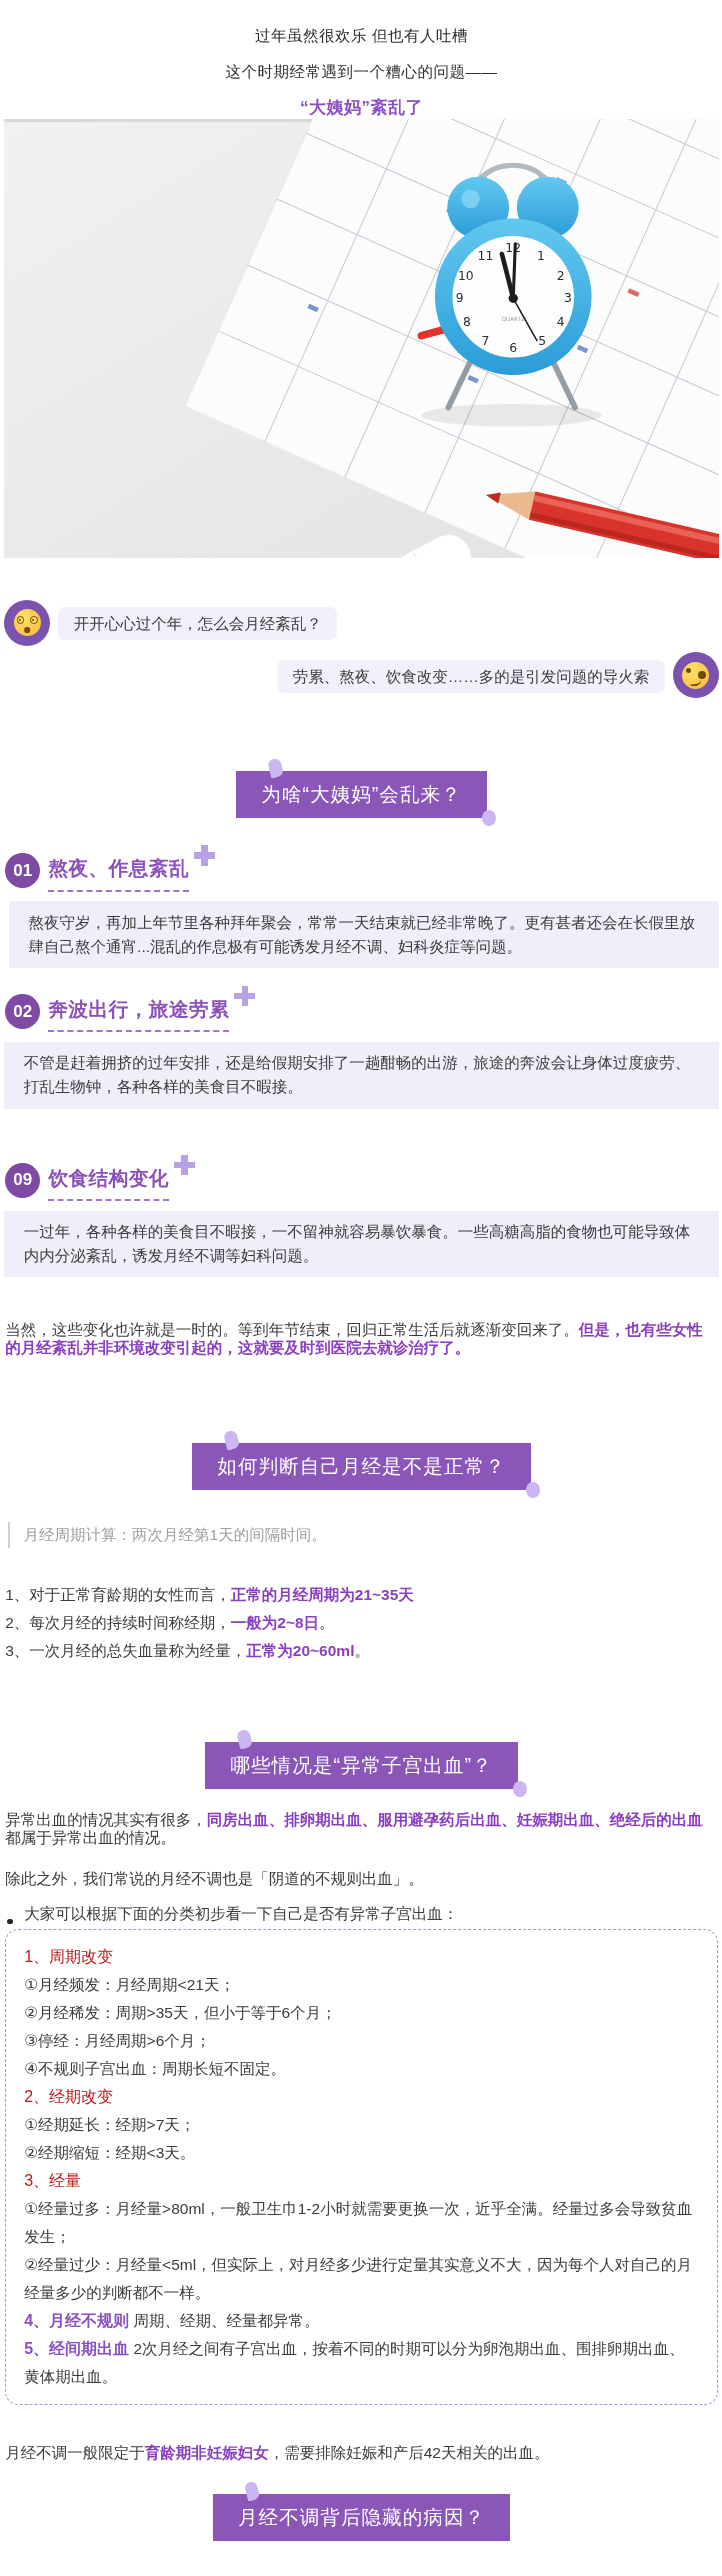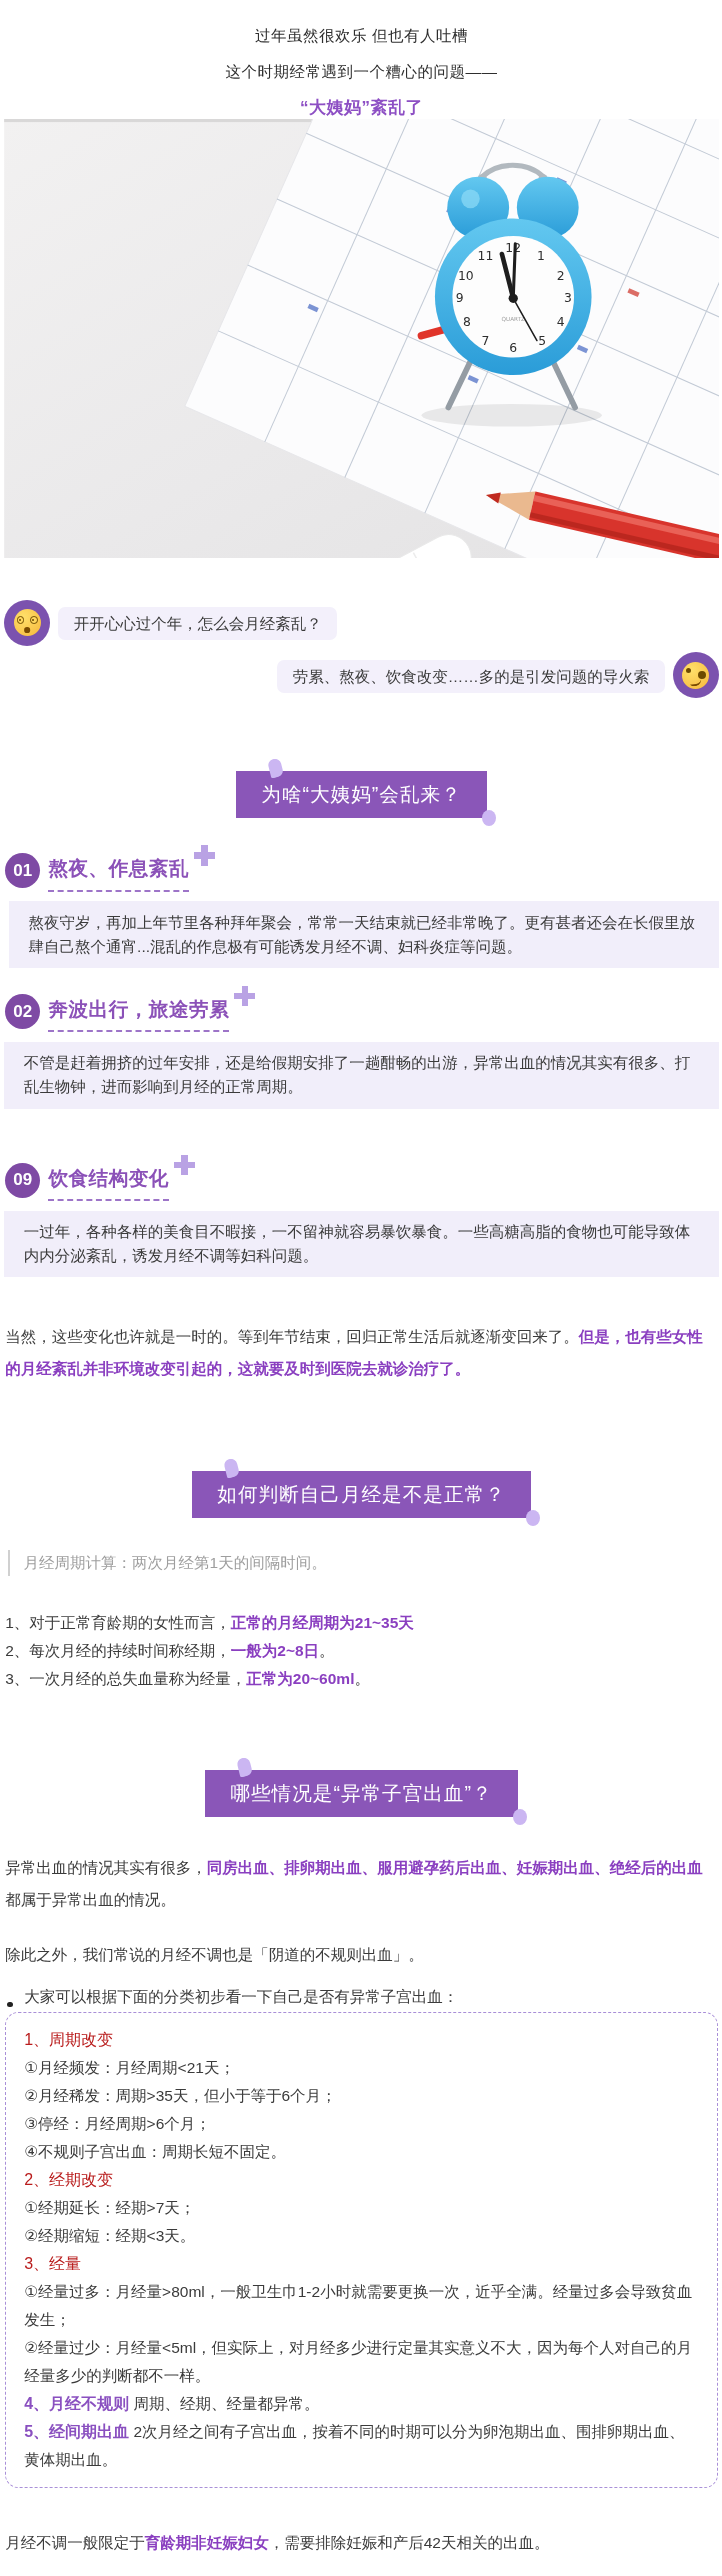--- a/index.html
+++ b/index.html
@@ -225,7 +225,7 @@
     <div class="sec-title">奔波出行，旅途劳累</div>
     <span class="plus"></span>
   </div>
-  <div class="body-box" style="margin-top:9.8px;">不管是赶着拥挤的过年安排，还是给假期安排了一趟酣畅的出游，异常出血的情况其实有很多、打乱生物钟，进而影响到月经的正常周期。</div>
+  <div class="body-box" style="margin-top:9.8px;">不管是赶着拥挤的过年安排，还是给假期安排了一趟酣畅的出游，旅途的奔波会让身体过度疲劳、打乱生物钟，各种各样的美食目不暇接。</div>
 
   <div class="sec-head" style="margin-top:54px;">
     <div class="sec-num">09</div>

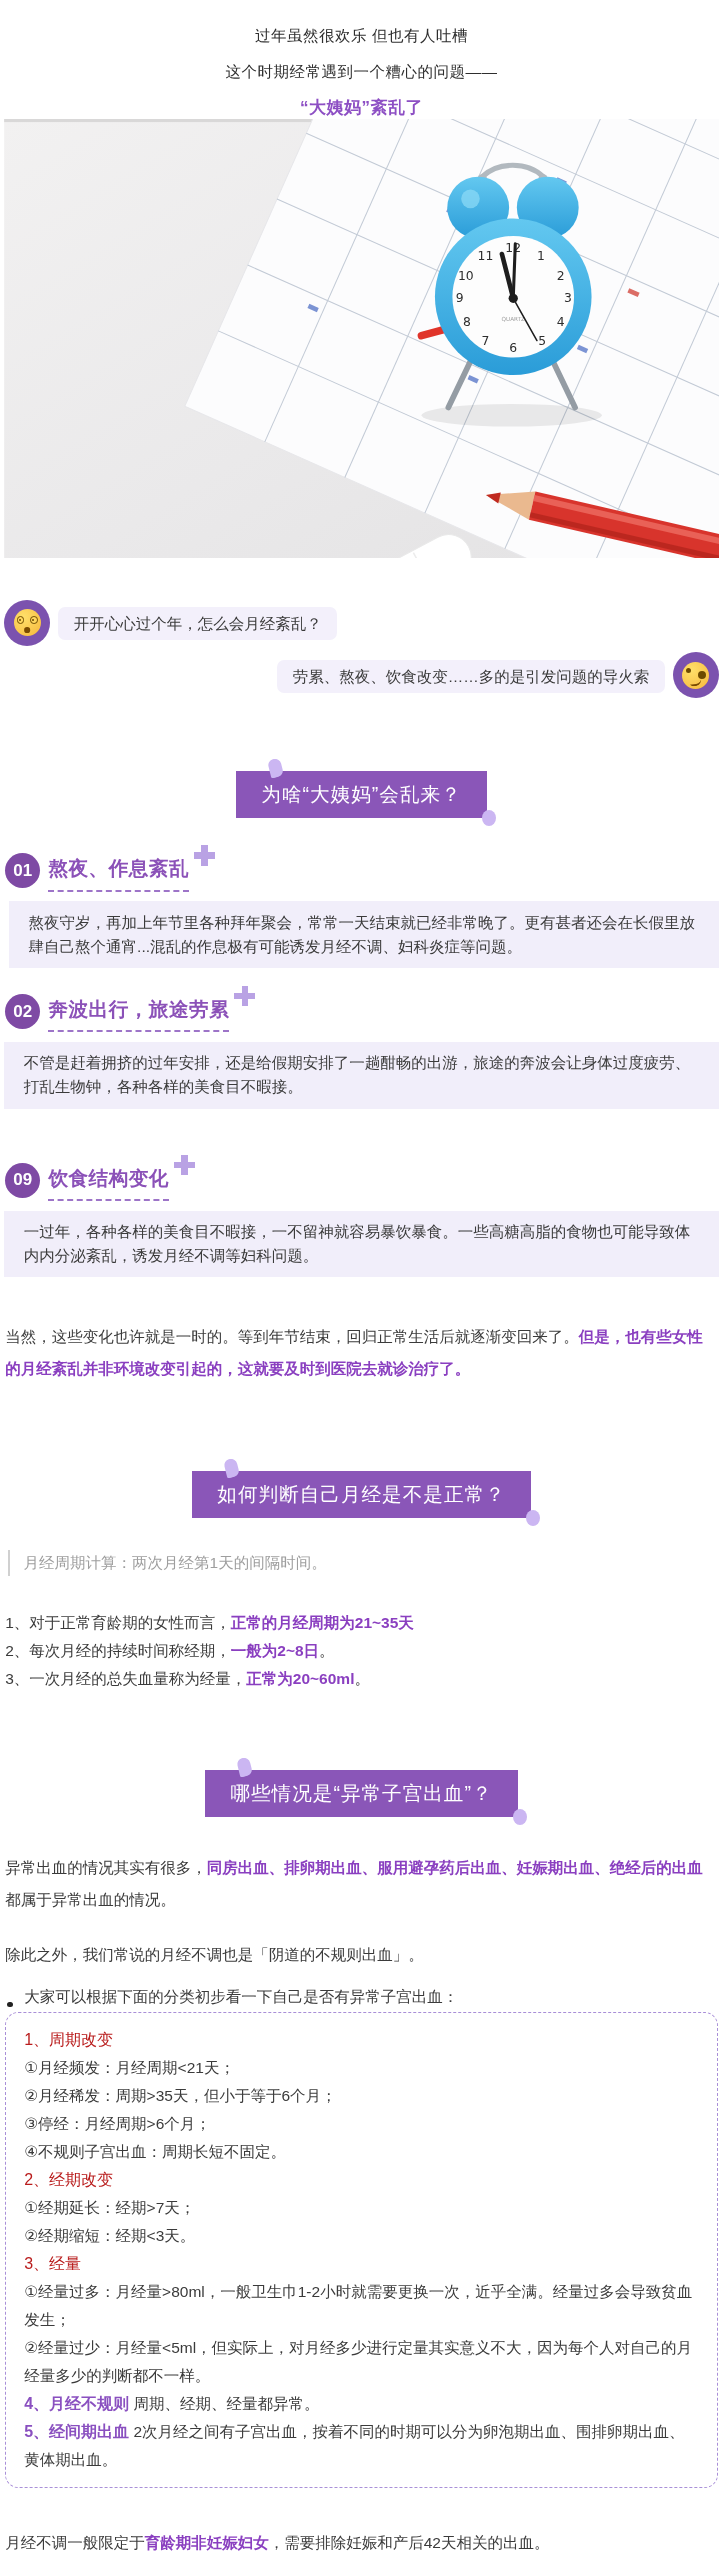--- a/index.html
+++ b/index.html
@@ -50,7 +50,7 @@
   .plus::after{content:"";position:absolute;left:7.2px;top:0;width:6.2px;height:20.6px;background:#b9a2e4;}
   .body-box{background:#f1eefa;margin:0 4.1px;padding:9.3px 19.6px;font-size:15.5px;line-height:24px;color:#3b3b3b;}
   
-  .para{margin:0 5.2px;font-size:15.5px;line-height:32px;color:#3b3b3b;}
+  .para{margin:0 5.2px;font-size:15.5px;line-height:18px;color:#3b3b3b;}
   .hl{color:#8a3fc0;font-weight:bold;}
   .quote-block{margin-left:8.2px;border-left:2.6px solid #d0d0d0;padding-left:13.4px;height:26px;line-height:26px;
                font-size:15.5px;color:#9e9e9e;}

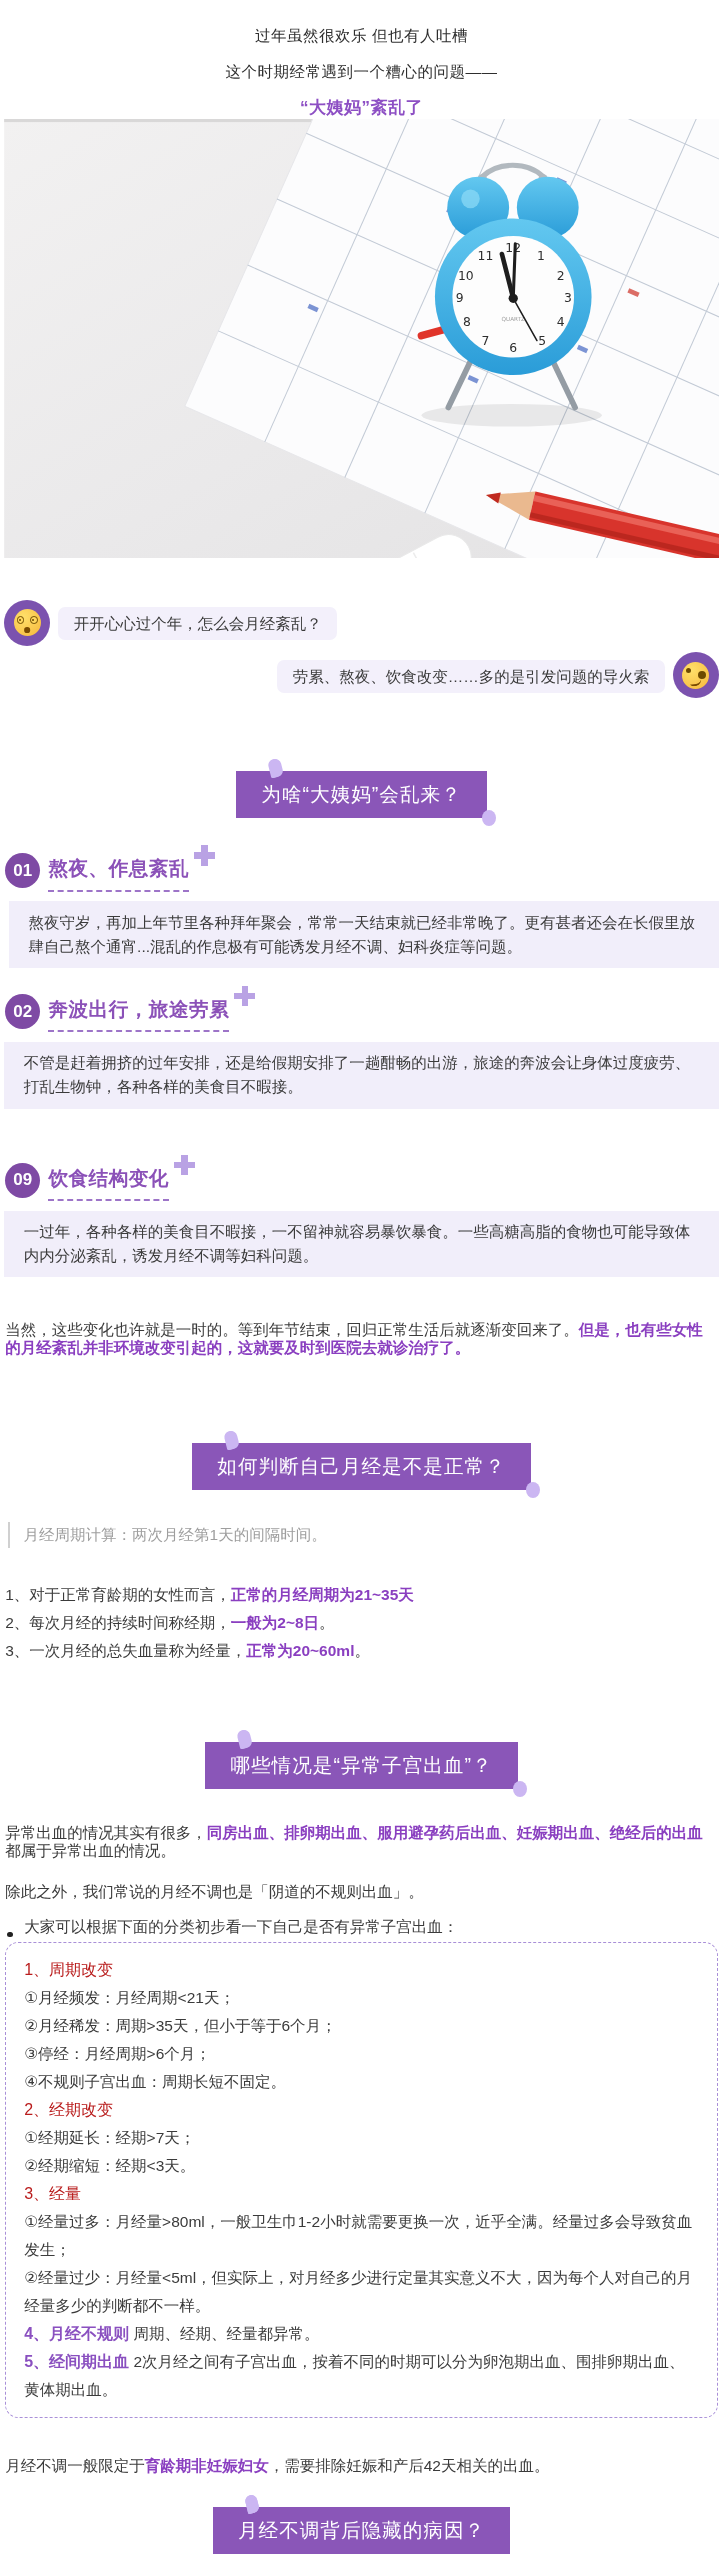--- a/index.html
+++ b/index.html
@@ -268,7 +268,7 @@
     </div>
   </div>
 
-  <div class="para" style="margin-top:35px;">
+  <div class="para" style="margin-top:22px;">
     <span>异常出血的情况其实有很多，</span><span class="hl">同房出血、排卵期出血、服用避孕药后出血、妊娠期出血、绝经后的出血</span><span>都属于异常出血的情况。</span>
   </div>
   <div class="para" style="margin-top:23px;">除此之外，我们常说的月经不调也是「阴道的不规则出血」。</div>

